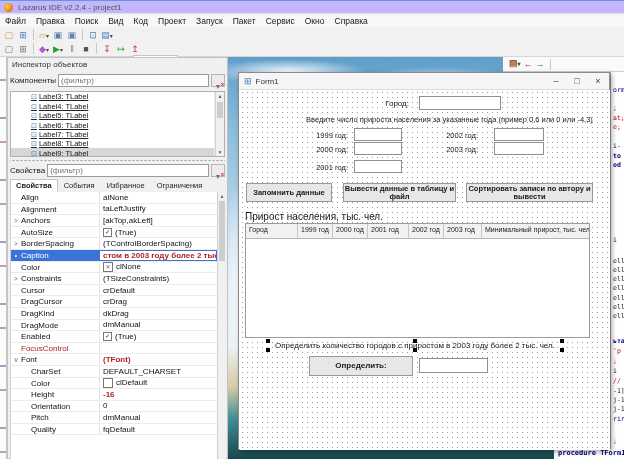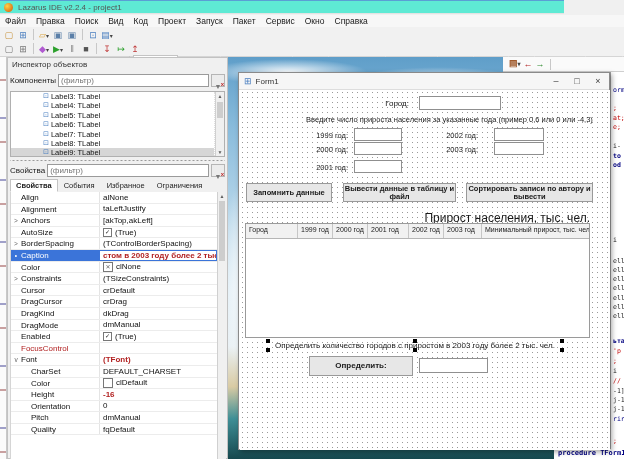--- a/index.html
+++ b/index.html
@@ -6,7 +6,7 @@
   #screen{position:relative;width:624px;height:459px;background:#f0f0f0;overflow:hidden;
           font-family:"Liberation Sans",sans-serif;color:#222;-webkit-font-smoothing:antialiased;}
   
-  .titlebar{position:absolute;left:0;top:0;width:564px;height:14px;background:#5eead4;
+  .titlebar{position:absolute;left:0;top:0;width:624px;height:14px;background:#c4b5fd;
             border-top:1px solid #5a9fd4;border-bottom:1px solid #e3e3e3;display:flex;align-items:center;padding-left:4px;box-sizing:border-box;}
   .laz-icon{width:9px;height:9px;border-radius:50%;background:radial-gradient(circle at 35% 35%,#ffd24a,#e07818 70%);margin-right:5px;flex:none;}
   .titlebar .txt{font-size:8px;color:#555;white-space:nowrap;}

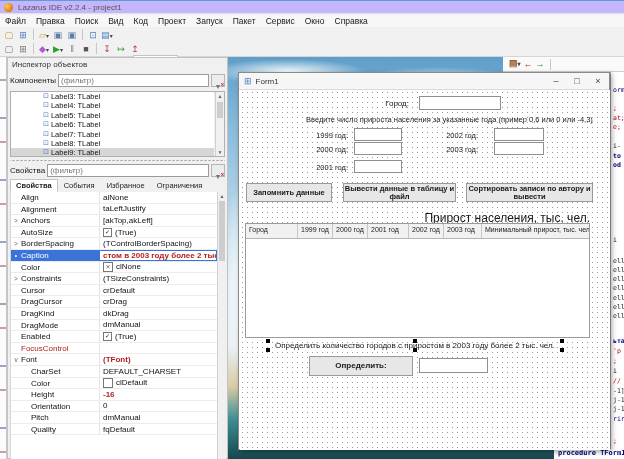--- a/index.html
+++ b/index.html
@@ -44,7 +44,7 @@
   .funnel .f2{position:absolute;right:0px;bottom:-1px;font-size:6px;color:#c03030;font-weight:bold;}
   .tree{position:absolute;left:2px;top:33px;width:215px;height:66px;background:#fff;border:1px solid #b0b0b0;box-sizing:border-box;overflow:hidden;}
   .tree-inner{position:absolute;left:0;top:0;right:9px;bottom:0;border-right:1px dotted #e0e0e0;}
-  .tree-item{display:flex;align-items:flex-start;height:9.4px;padding-left:32px;white-space:nowrap;}
+  .tree-item{display:flex;align-items:flex-end;height:9.4px;padding-left:20px;white-space:nowrap;text-decoration:underline;}
   .tree-item .t-icn{font-size:7px;color:#4a7fc0;margin-right:2px;}
   .tree-item .t-txt{font-size:7.5px;color:#111;}
   .tree-item.sel{background:#d6d6d6;}

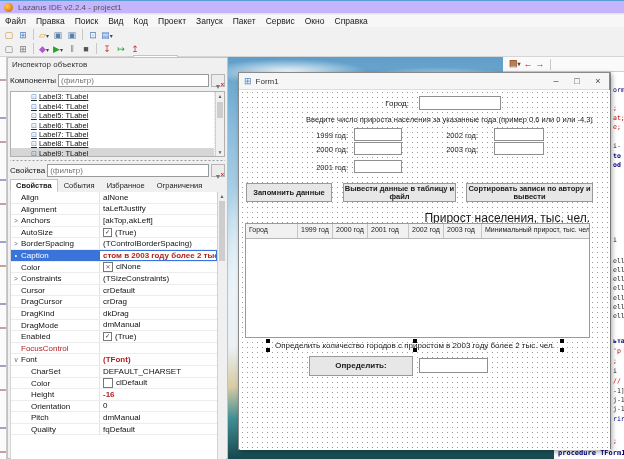--- a/index.html
+++ b/index.html
@@ -516,7 +516,7 @@
           <div class="fbtn" style="left:103px;top:93px;width:113px;height:19px;">Вывести данные в таблицу и файл</div>
           <div class="fbtn" style="left:226px;top:93px;width:127px;height:19px;">Сортировать записи по автору и вывести</div>
 
-          <span class="flabel" style="left:5px;top:121px;width:345px;text-align:right;font-size:12px;">Прирост населения, тыс. чел.</span>
+          <span class="flabel" style="left:5px;top:121px;width:345px;text-align:left;font-size:10px;">Прирост населения, тыс. чел.</span>
 
           <div class="sgrid">
             <div class="grid-header">

